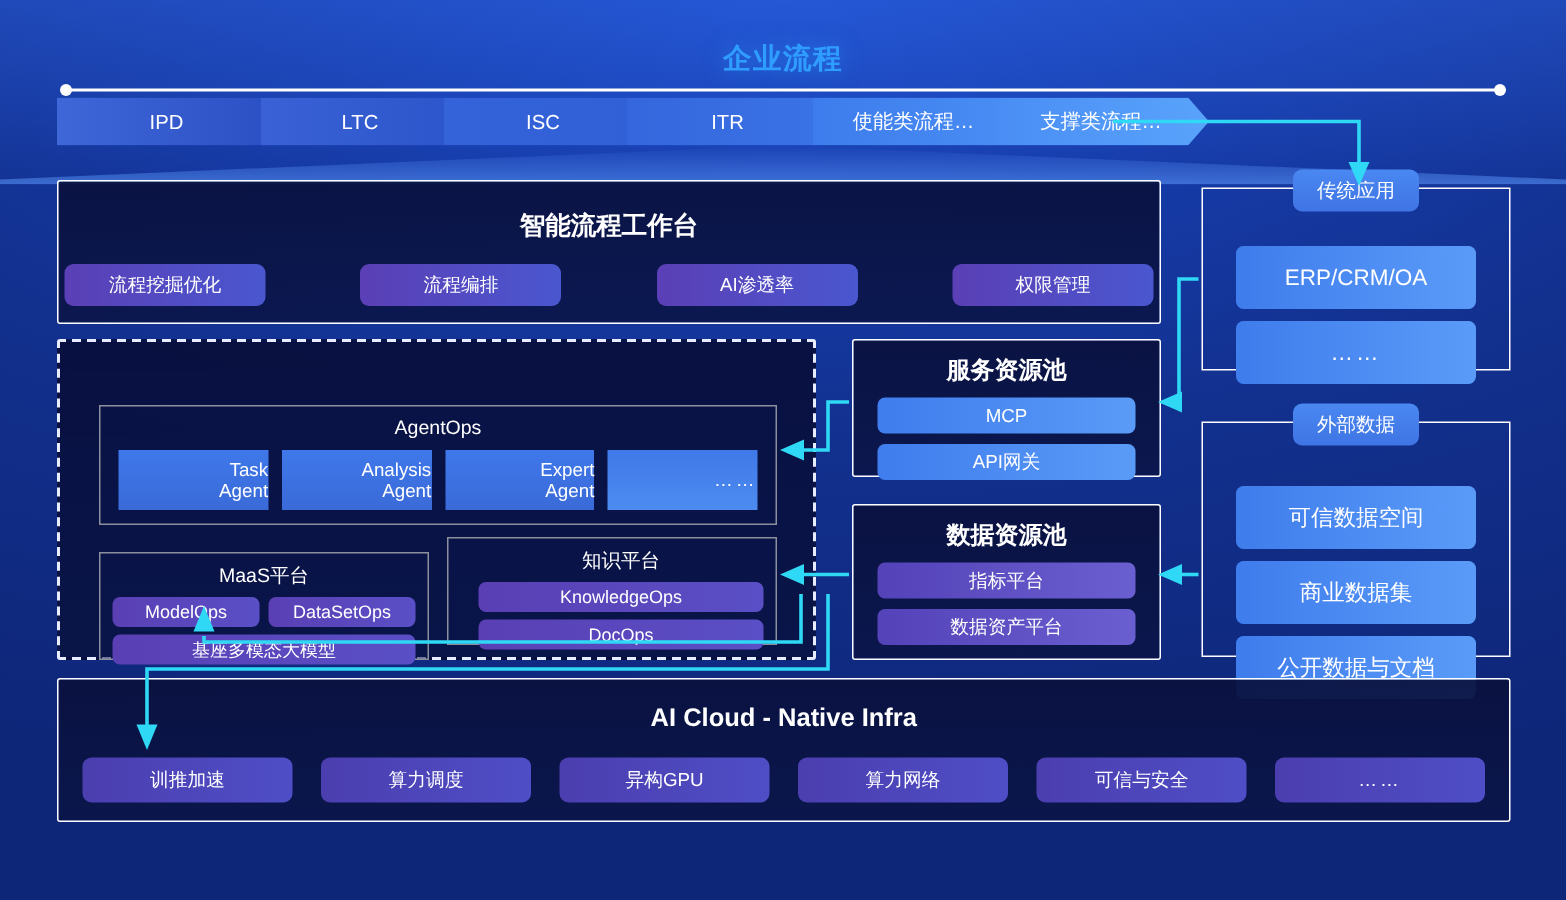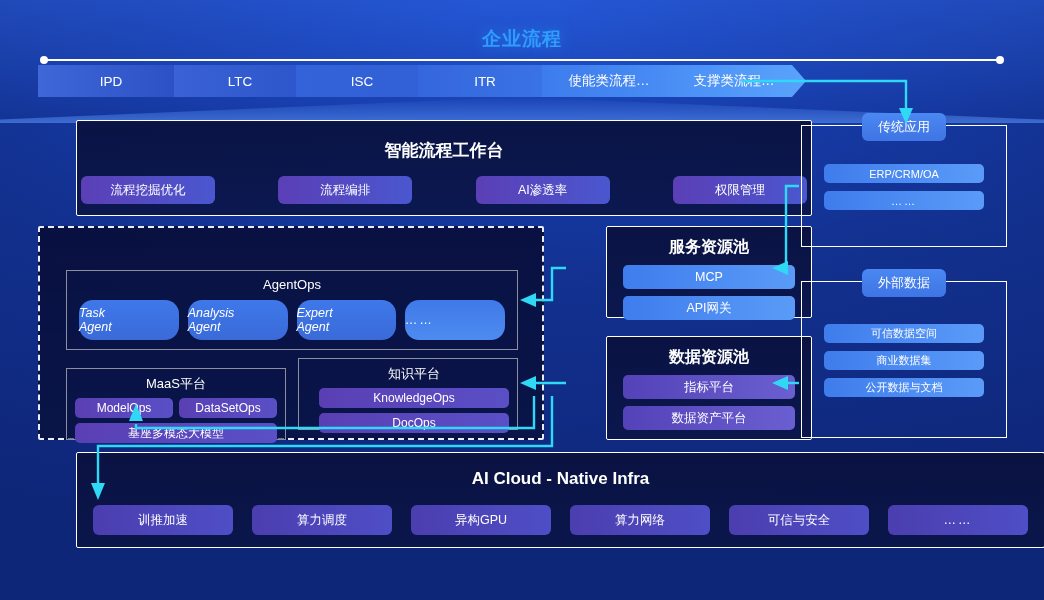--- a/index.html
+++ b/index.html
@@ -66,7 +66,6 @@
     position:absolute;border:1px solid #ffffff;border-radius:2px;
     background:linear-gradient(180deg,rgba(9,16,60,.92),rgba(10,20,70,.88));
     box-sizing:border-box;
-    margin-left:38px;
   }
   .panel-title{
     text-align:center;color:#fff;font-weight:bold;

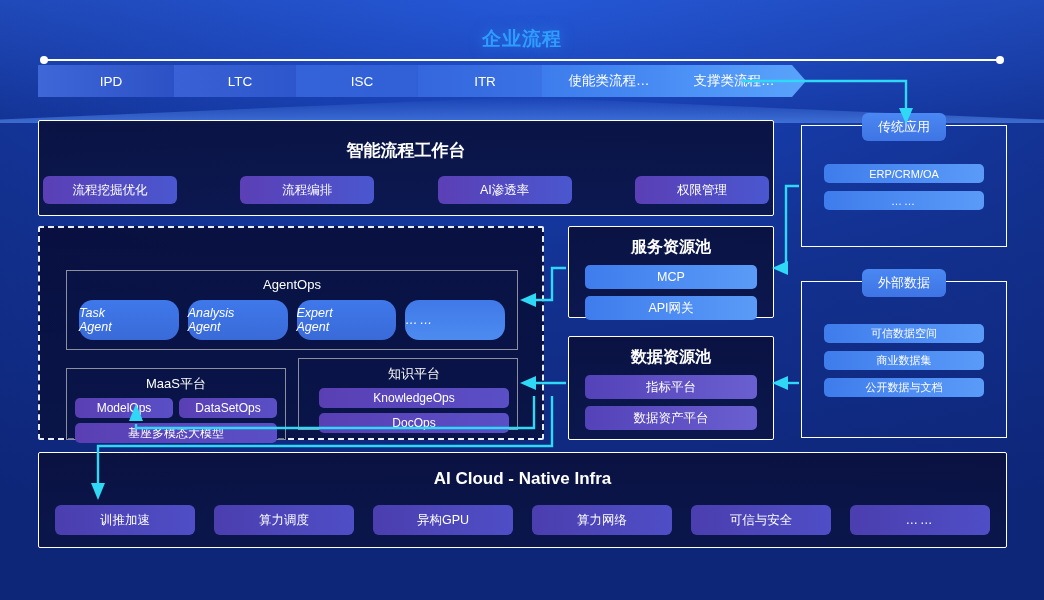--- a/index.html
+++ b/index.html
@@ -137,7 +137,7 @@
   .rbox.apps .rlabel{top:-13px;}
   .rbox.ext .rlabel{top:-13px;}
   .rbox-pill{
-    margin:0 22px 8px;height:19px;border-radius:5px;color:#fff;font-size:11px;
+    margin:0 22px 8px;height:42px;border-radius:5px;color:#fff;font-size:15px;
     display:flex;align-items:center;justify-content:center;
     background:linear-gradient(90deg,#3f7cec,#5a9bf8);
   }

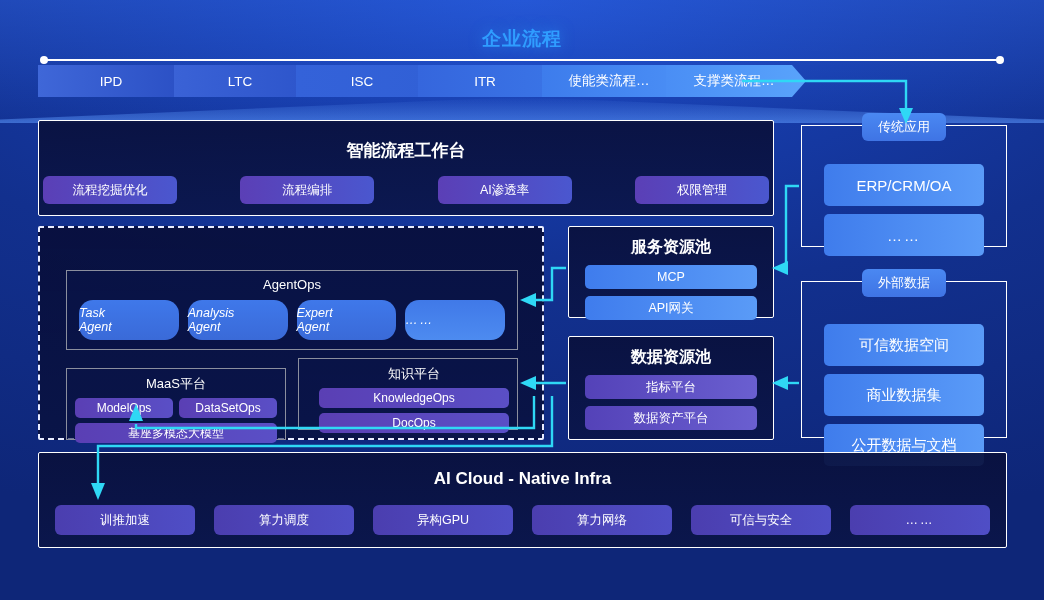--- a/index.html
+++ b/index.html
@@ -97,9 +97,9 @@
   .agentops{left:26px;top:42px;width:452px;height:80px;}
   .ops-row{display:flex;gap:9px;padding:0 12px;margin-top:8px;}
   .agent-card{
-    flex:1;height:40px;border-radius:14px;color:#fff;font-size:12.5px;line-height:14px;
-    display:flex;flex-direction:column;align-items:flex-start;justify-content:center;
-    background:linear-gradient(180deg,#3f78ea,#3a6ad8);text-align:center;font-style:italic;
+    flex:1;height:40px;border-radius:0;color:#fff;font-size:12.5px;line-height:14px;
+    display:flex;flex-direction:column;align-items:flex-end;justify-content:center;
+    background:linear-gradient(180deg,#3f78ea,#3a6ad8);text-align:center;
   }
   .agent-card.dim{background:linear-gradient(180deg,#4079e8,#4d8bf0);}
   .maas{left:26px;top:130px;width:220px;height:72px;margin-top:10px;}

